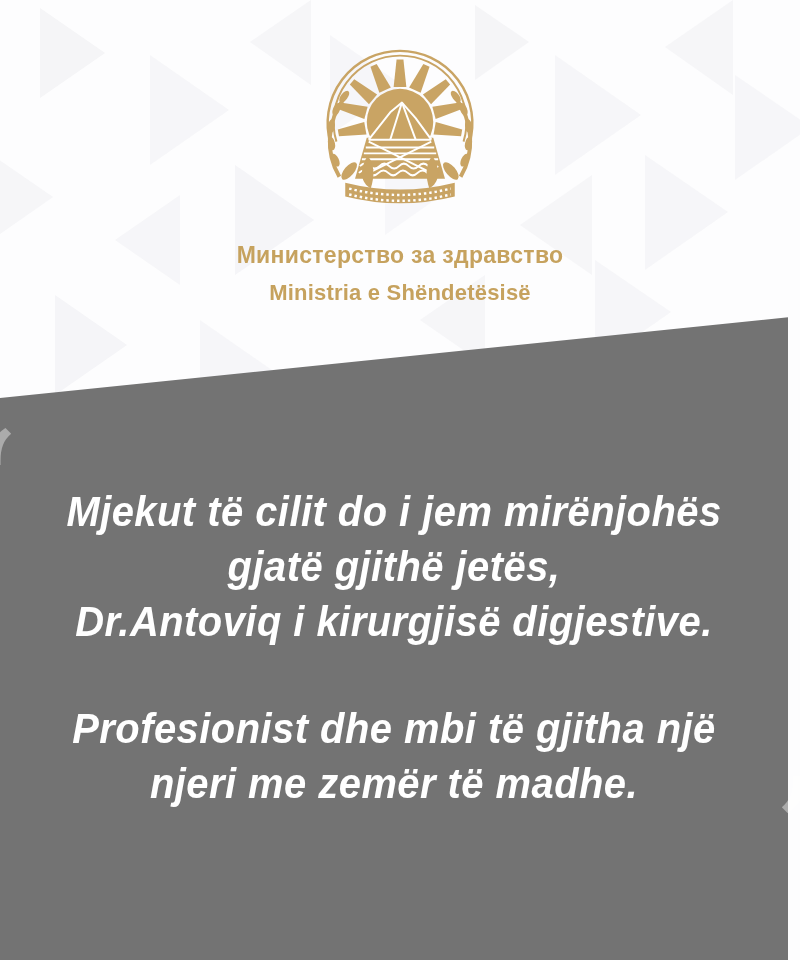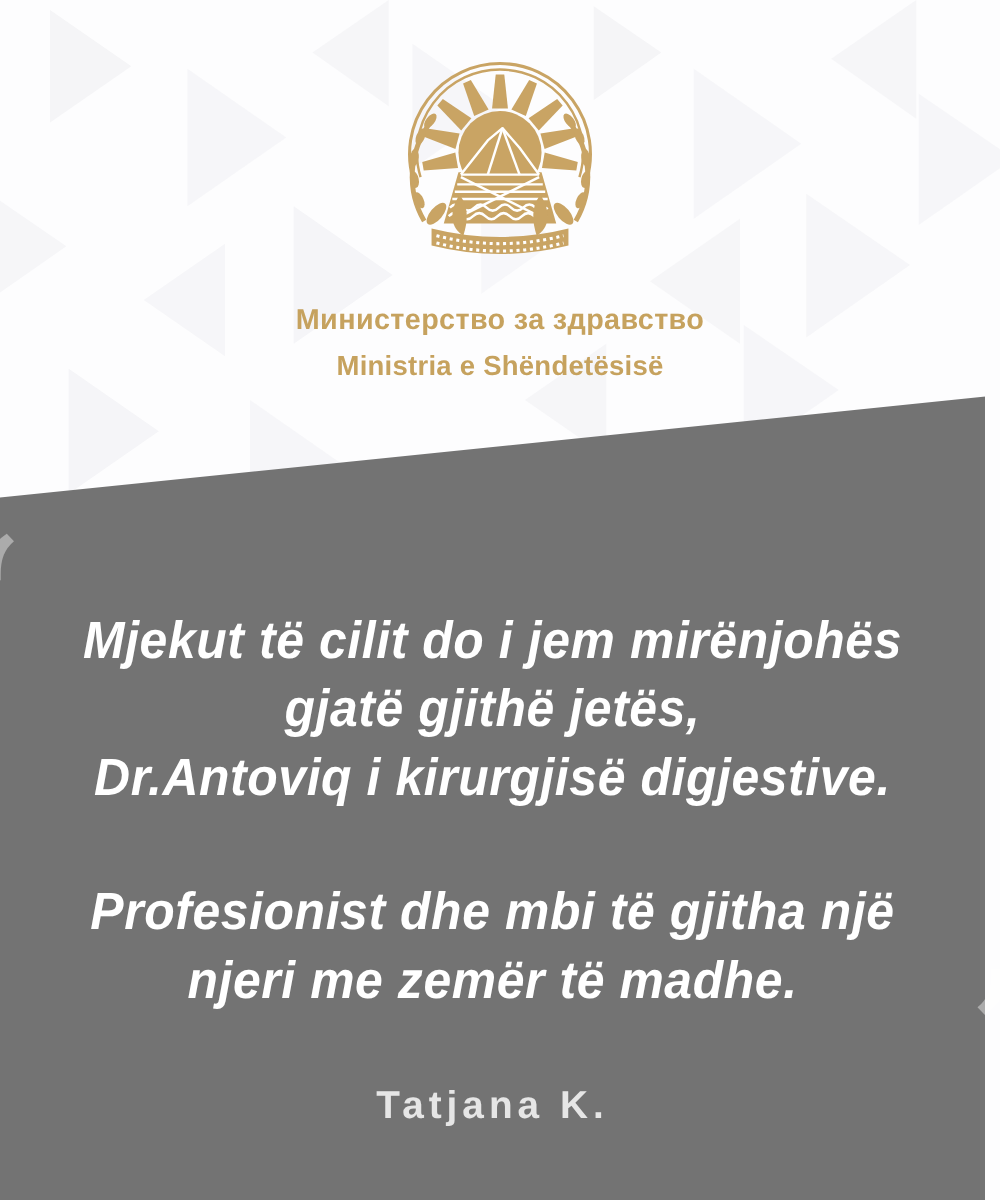--- a/index.html
+++ b/index.html
@@ -213,7 +213,6 @@
       </div>
     </div>
 
-    <div class="signature">Tatjana K.</div>
   </div>
 
 </div>

